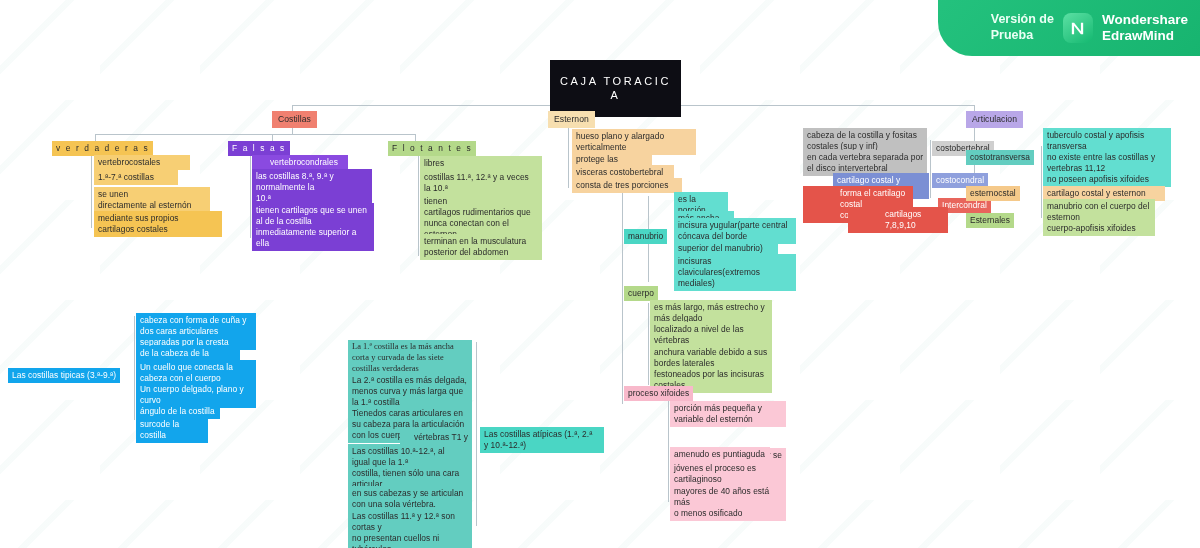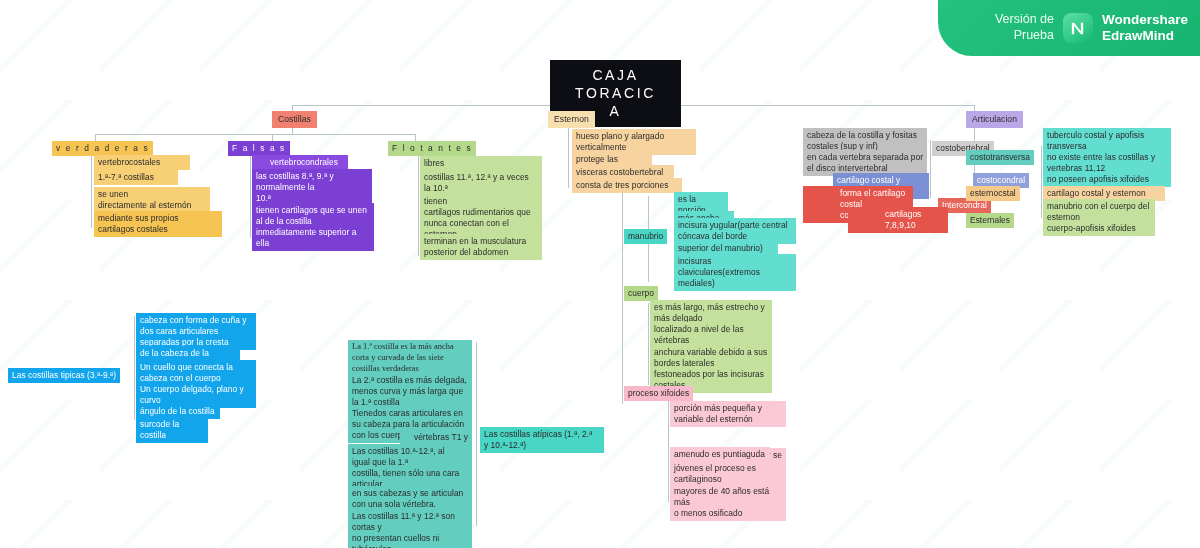--- a/index.html
+++ b/index.html
@@ -84,7 +84,8 @@
   }
   #trial .vtxt {
     color: #eafff4; font-size: 12.5px; line-height: 1.25;
-    text-align: right;
+    text-align: left;
+    font-weight: bold;
   }
   #trial .logobox {
     width: 30px; height: 30px; border-radius: 8px;

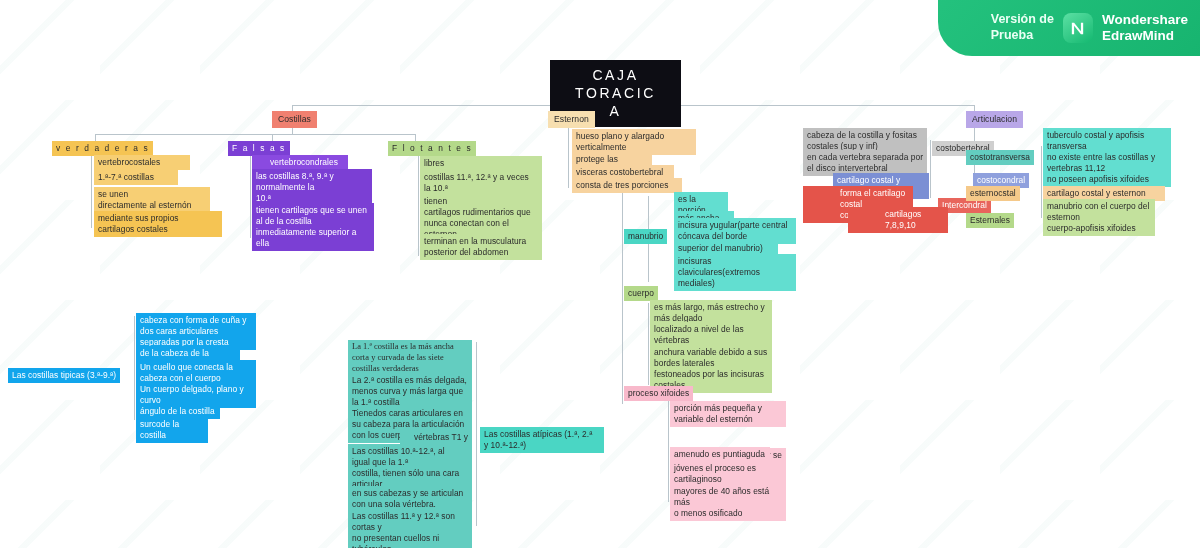--- a/index.html
+++ b/index.html
@@ -34,10 +34,10 @@
   .node.center {
     background: #0d0d14;
     color: #ffffff;
-    font-size: 14px;
+    font-size: 11px;
     letter-spacing: 2.6px;
     text-align: center;
-    padding: 6px 8px;
+    padding: 14px 8px;
     font-weight: 500;
   }
   .node.topic { font-size: 8.6px; padding: 3px 6px; }

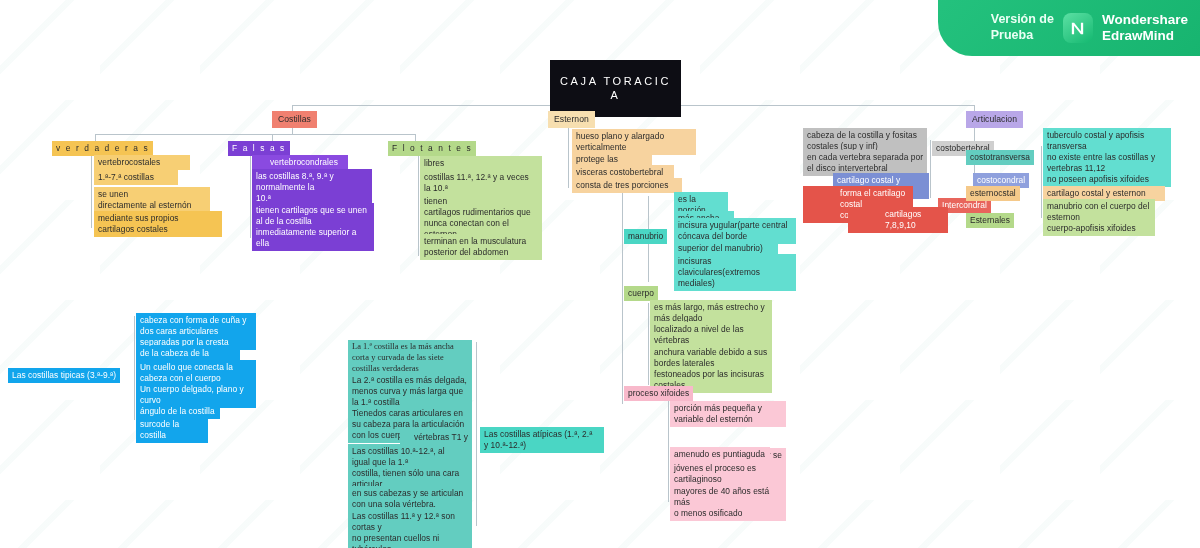--- a/index.html
+++ b/index.html
@@ -227,7 +227,7 @@
   <div class="node c-grey" style="left:803px; top:150px; width:124px;">en cada vertebra separada por
 el disco intervertebral</div>
 
-  <div class="node c-blue-m" style="left:932px; top:173px;margin-left:41px;">costocondral</div>
+  <div class="node c-blue-m" style="left:932px; top:173px;">costocondral</div>
   <div class="node c-blue" style="left:833px; top:173px; width:96px;">cartilago costal y costilla</div>
 
   <div class="node c-red-l" style="left:938px; top:198px;">Intercondral</div>

